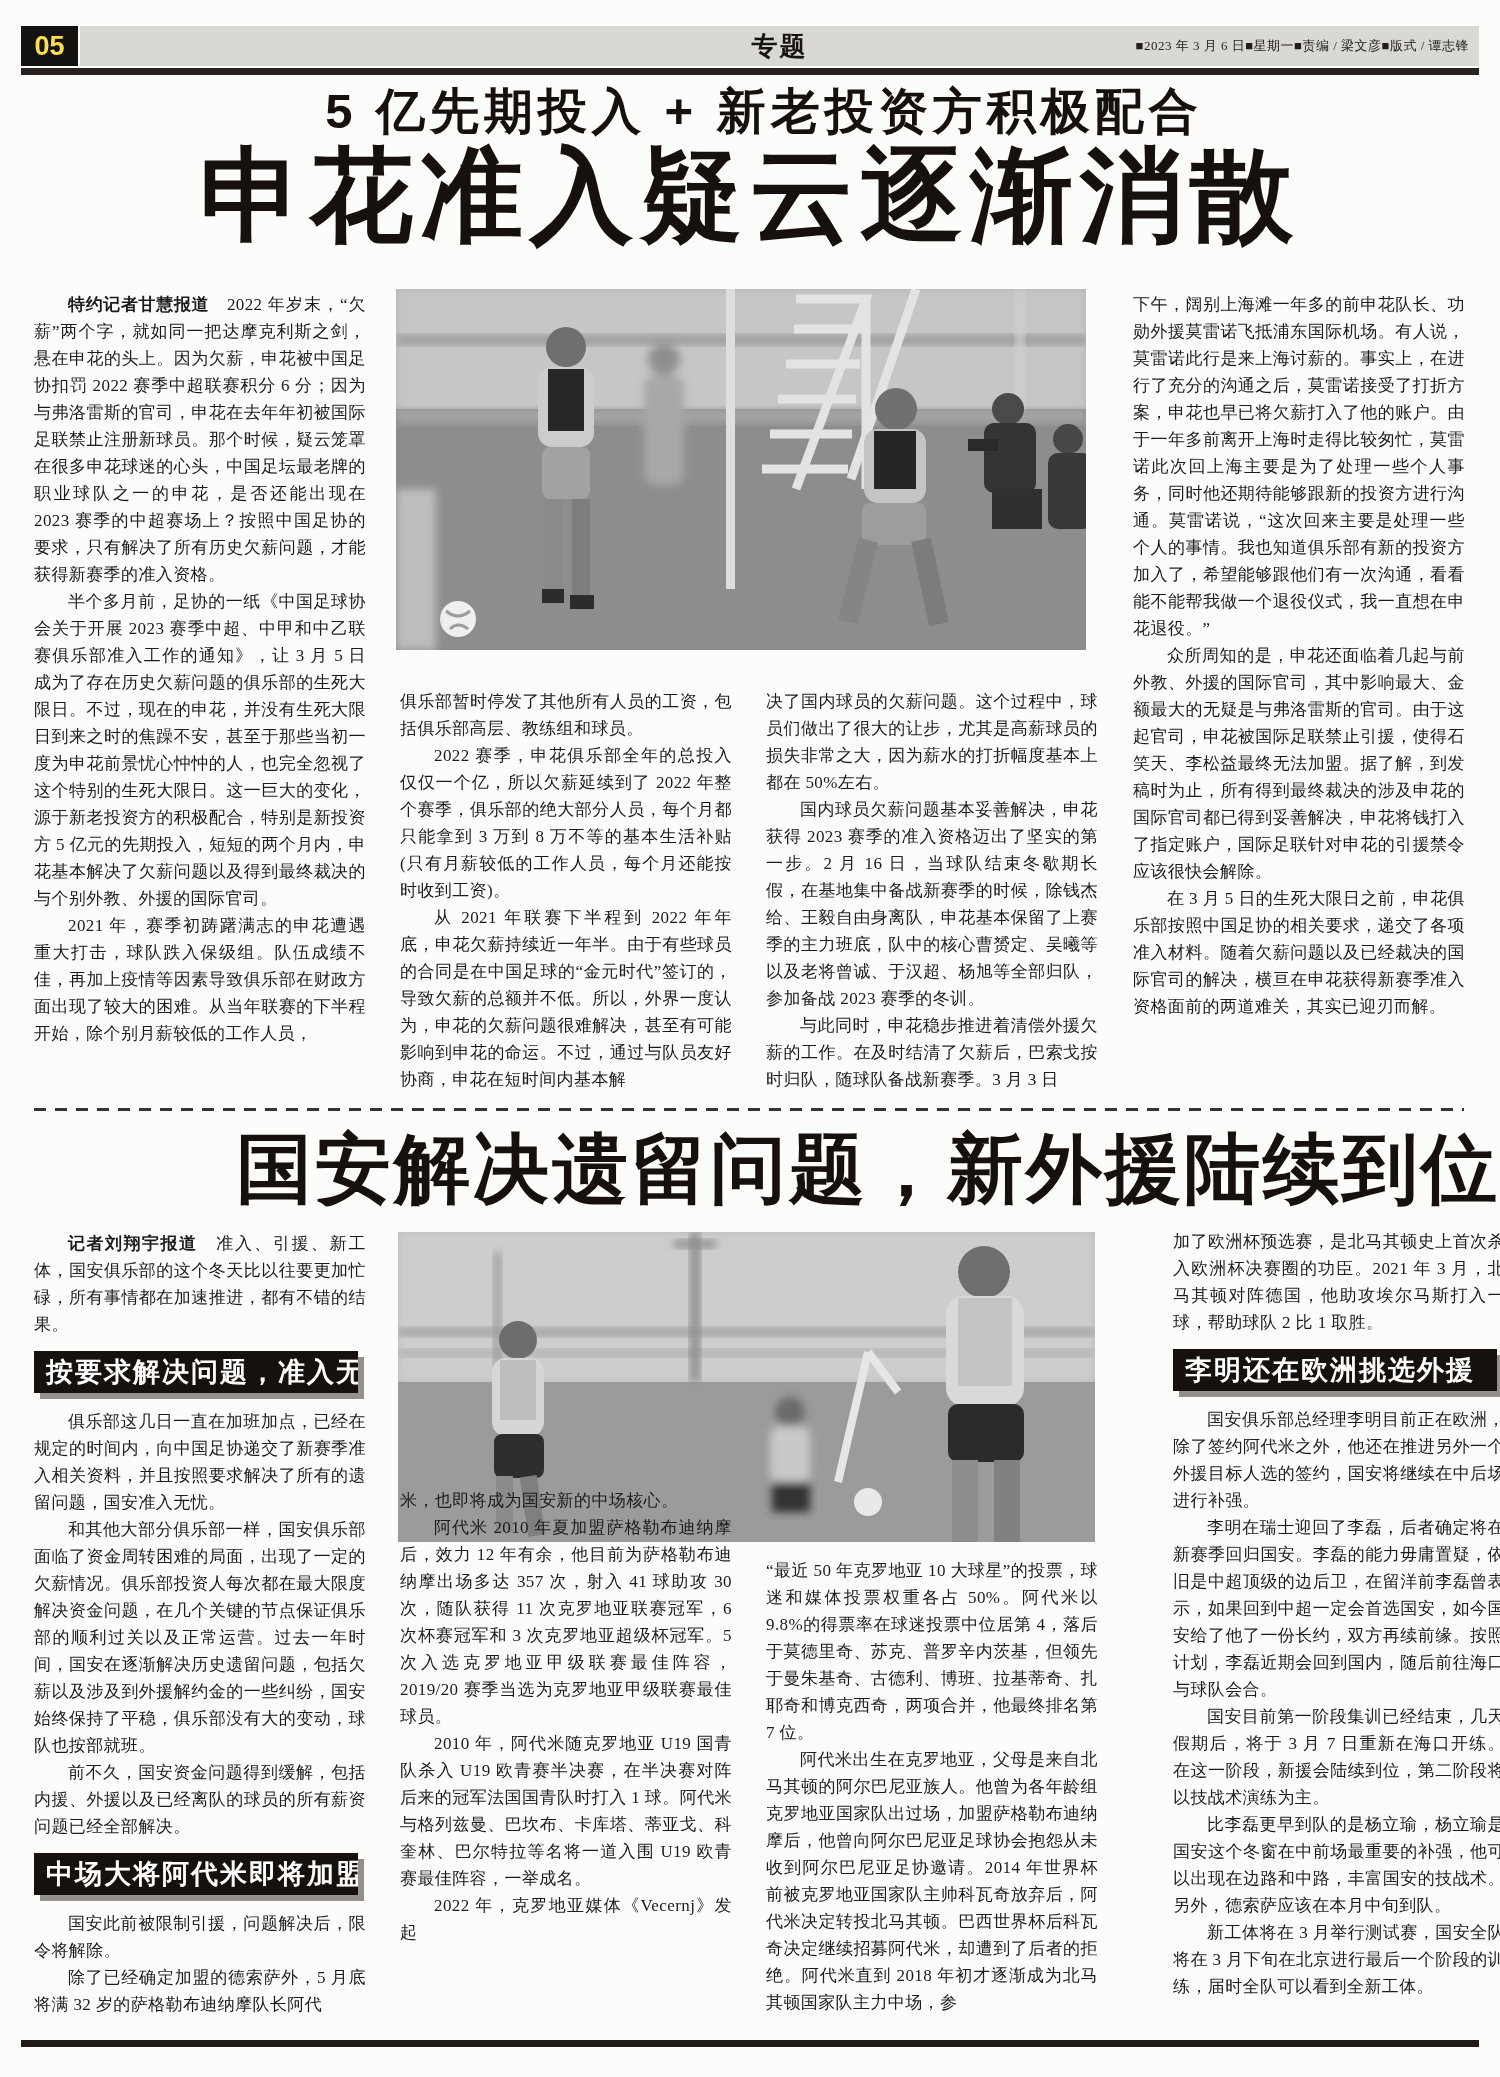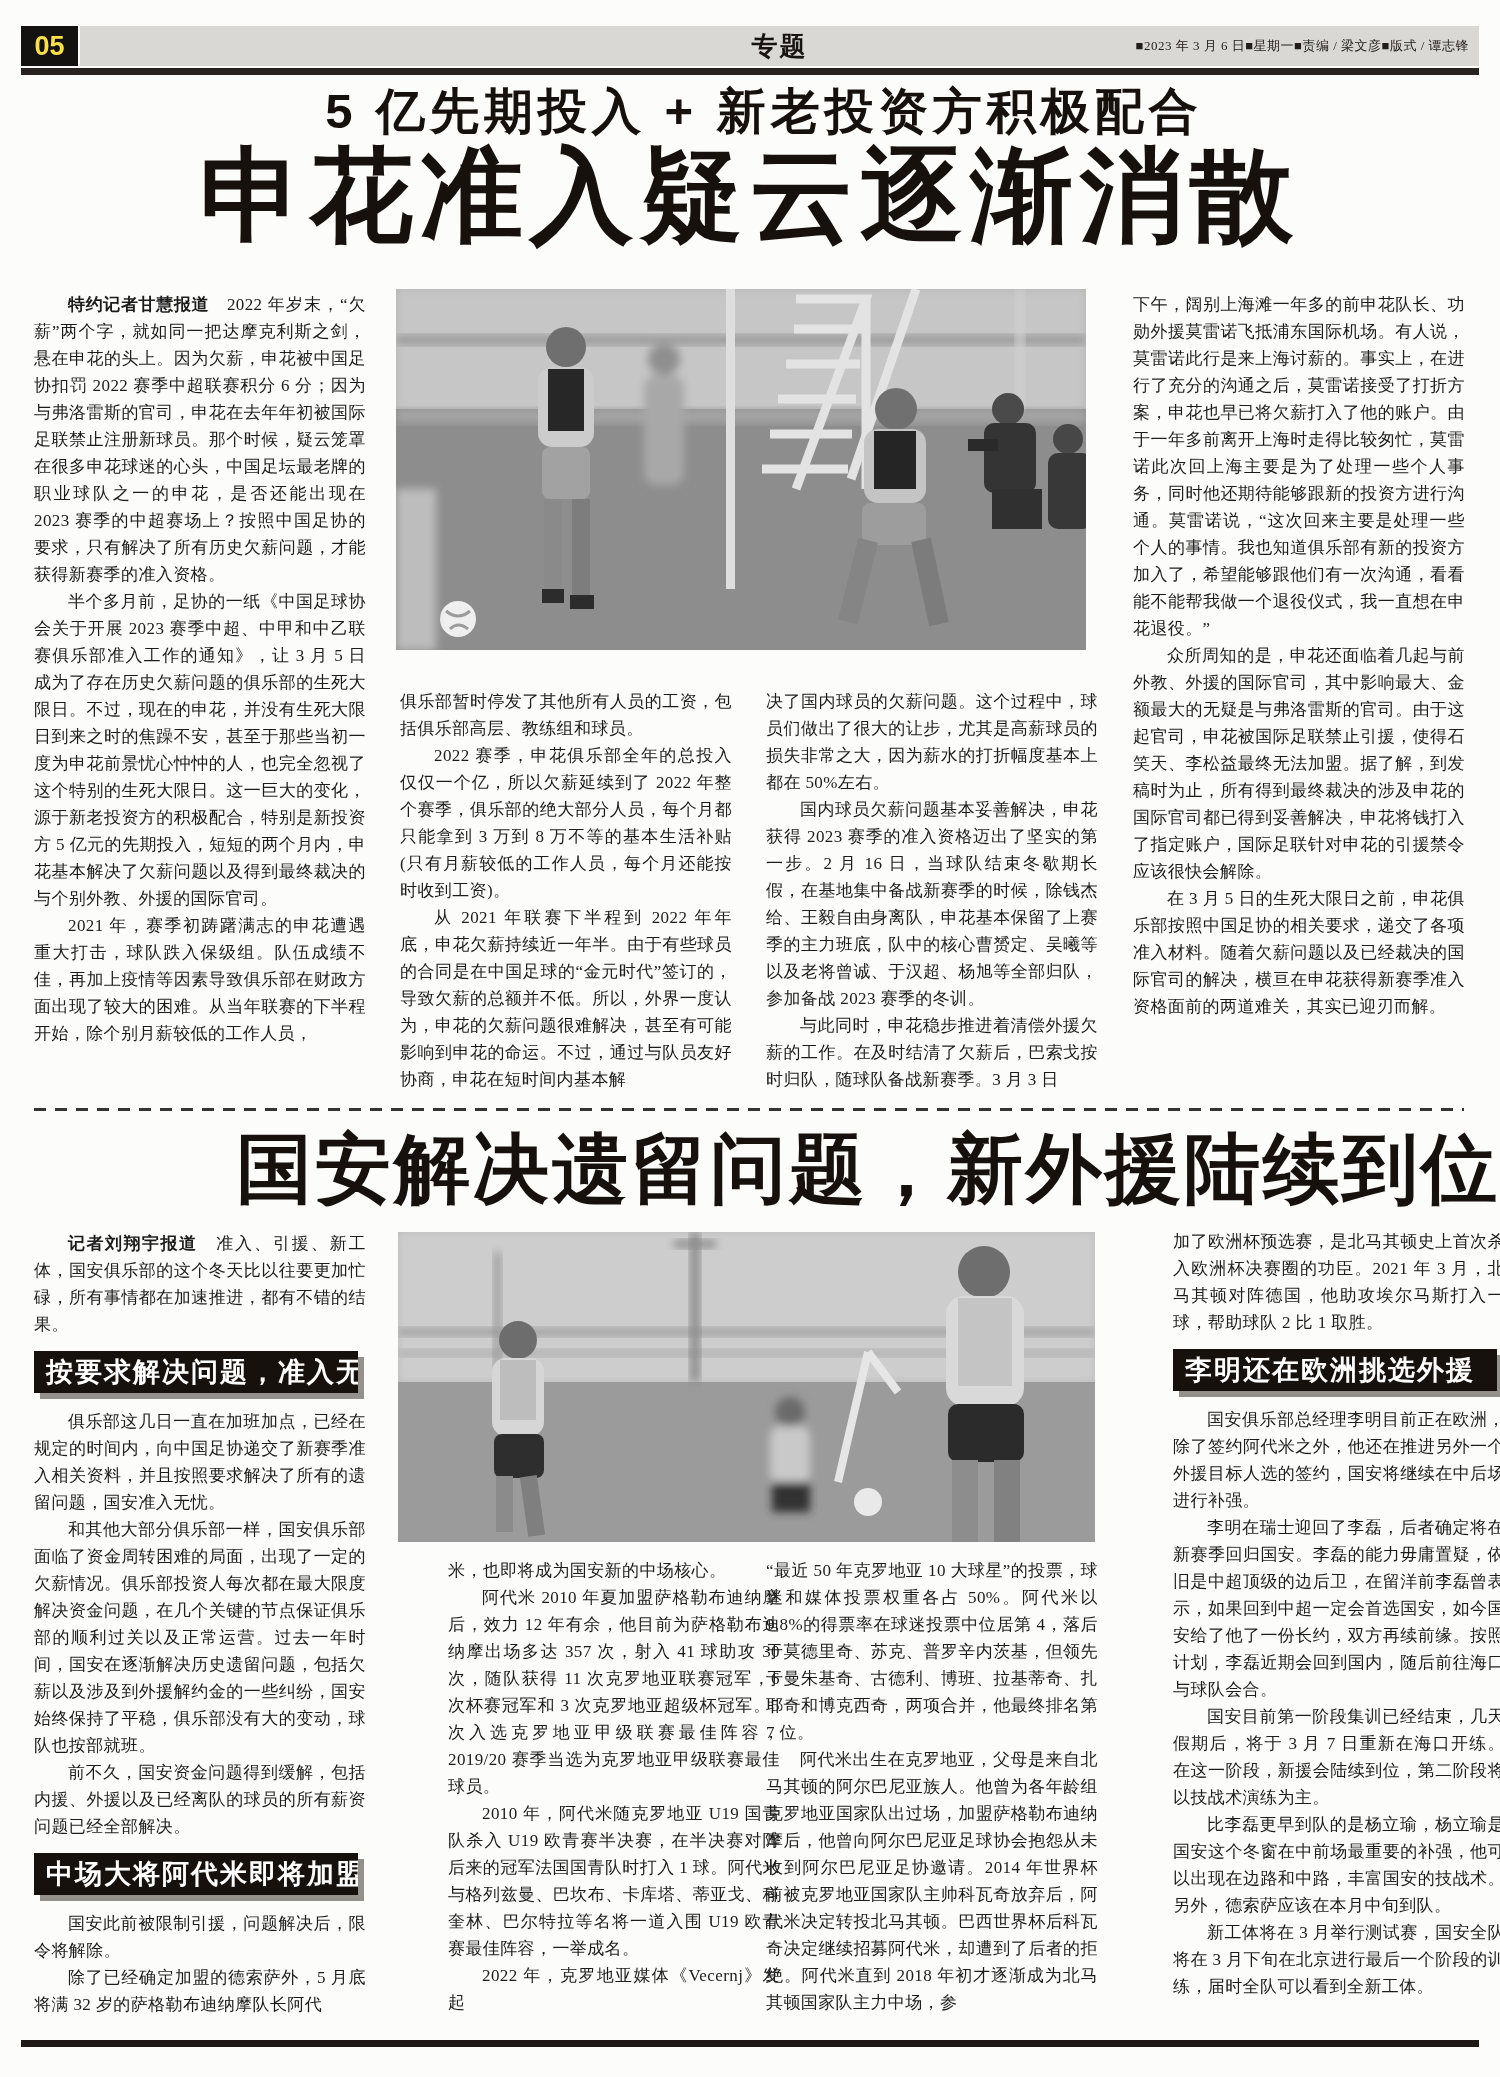--- a/index.html
+++ b/index.html
@@ -66,7 +66,7 @@
   }
   
   .a2c1{left:34px;top:1230px;height:814px;}
-  .a2c2{left:400px;top:1557px;height:487px;margin-left:48px;}
+  .a2c2{left:400px;top:1487px;height:487px;}
   .a2c3{left:766px;top:1557px;height:487px;}
   .a2c4{left:1133px;top:1228px;height:816px;margin-left:40px;}
   .photo2{left:398px;top:1232px;width:697px;height:310px;overflow:hidden;background:#b5b5b5;}

